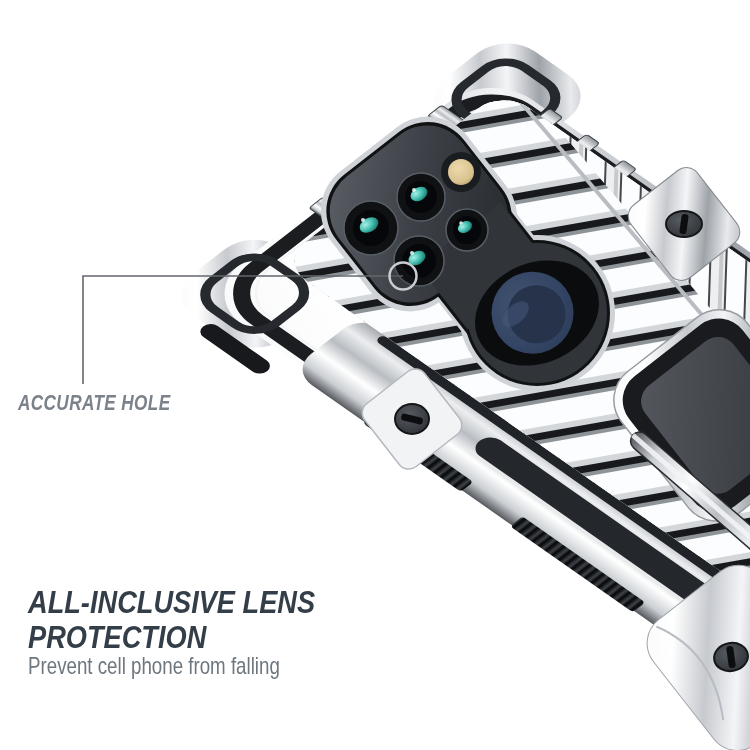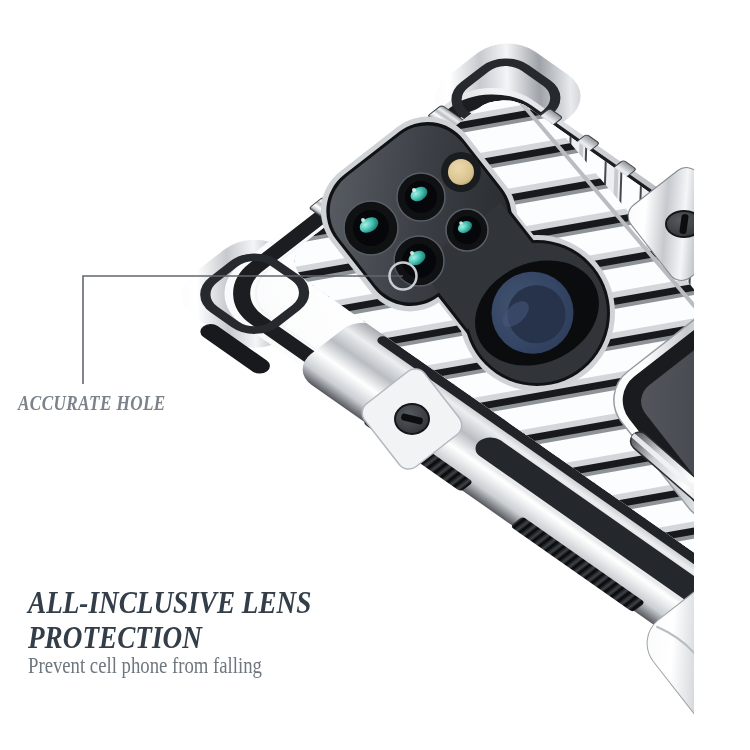--- a/index.html
+++ b/index.html
@@ -3,9 +3,9 @@
 <meta charset="utf-8">
 <style>
   html,body{margin:0;padding:0;background:#fff;}
-  #stage{position:relative;width:694px;height:750px;overflow:hidden;
+  #stage{position:relative;width:750px;height:750px;overflow:hidden;
          background:var(--c-background,#fff);
-         font-family:Liberation Serif, serif;}
+         font-family:Liberation Sans, sans-serif;}
   #stage svg{position:absolute;left:0;top:0;}
   .note{position:absolute;white-space:nowrap;transform-origin:left top;}
   .note-accurate{left:18px;top:390px;font-size:22px;font-weight:bold;font-style:italic;

